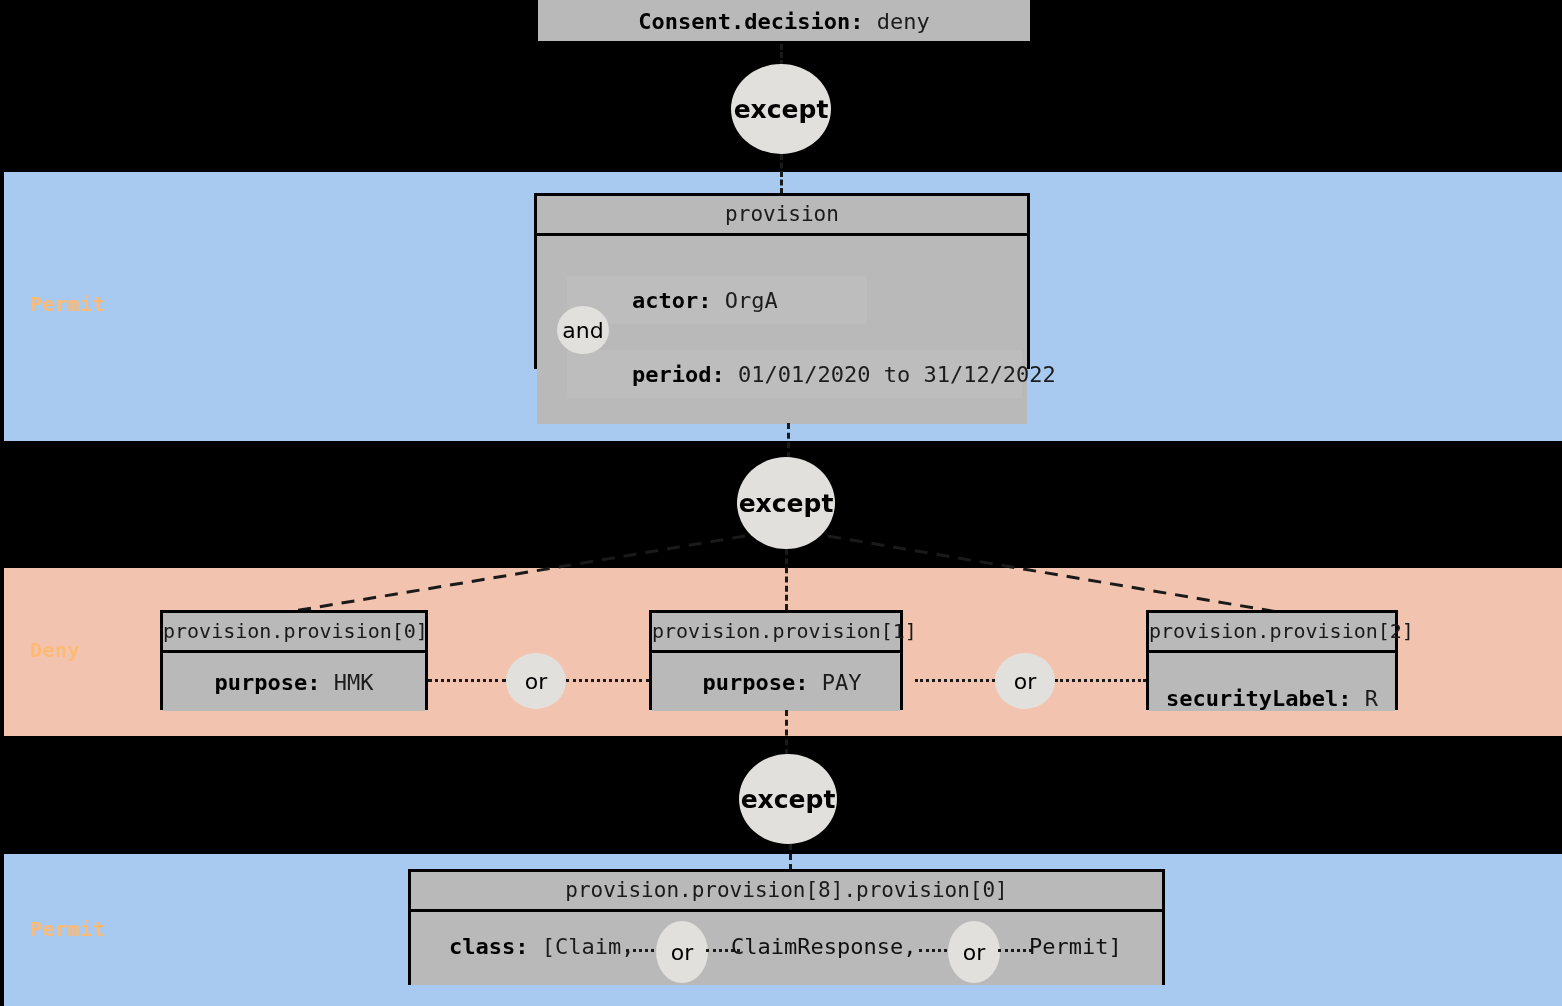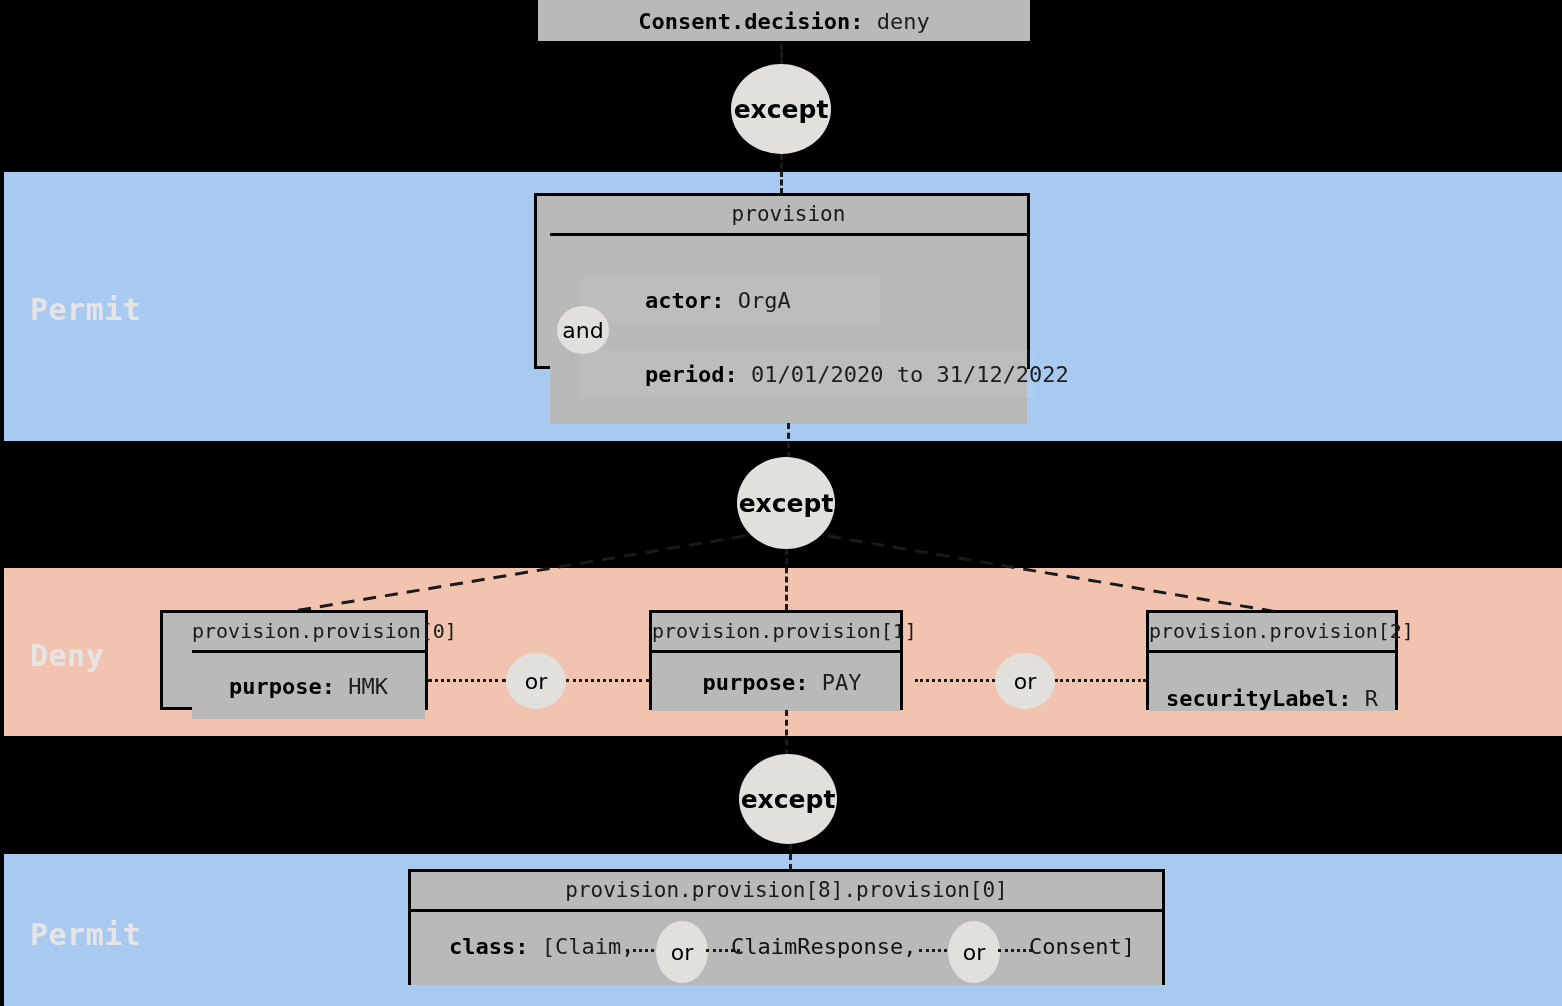--- a/index.html
+++ b/index.html
@@ -174,7 +174,7 @@
 
   <div class="vline" style="left:780px;top:154px;height:40px;"></div>
 
-  <div class="node" style="left:534px;top:193px;width:496px;height:176px;padding-left:13px;">
+  <div class="node" style="left:534px;top:193px;width:496px;height:176px;">
     <div class="node-header">provision</div>
     <div class="node-body" style="height:188px;">
       <div class="row-shade" style="left:30px;top:40px;width:300px;height:48px;"></div>

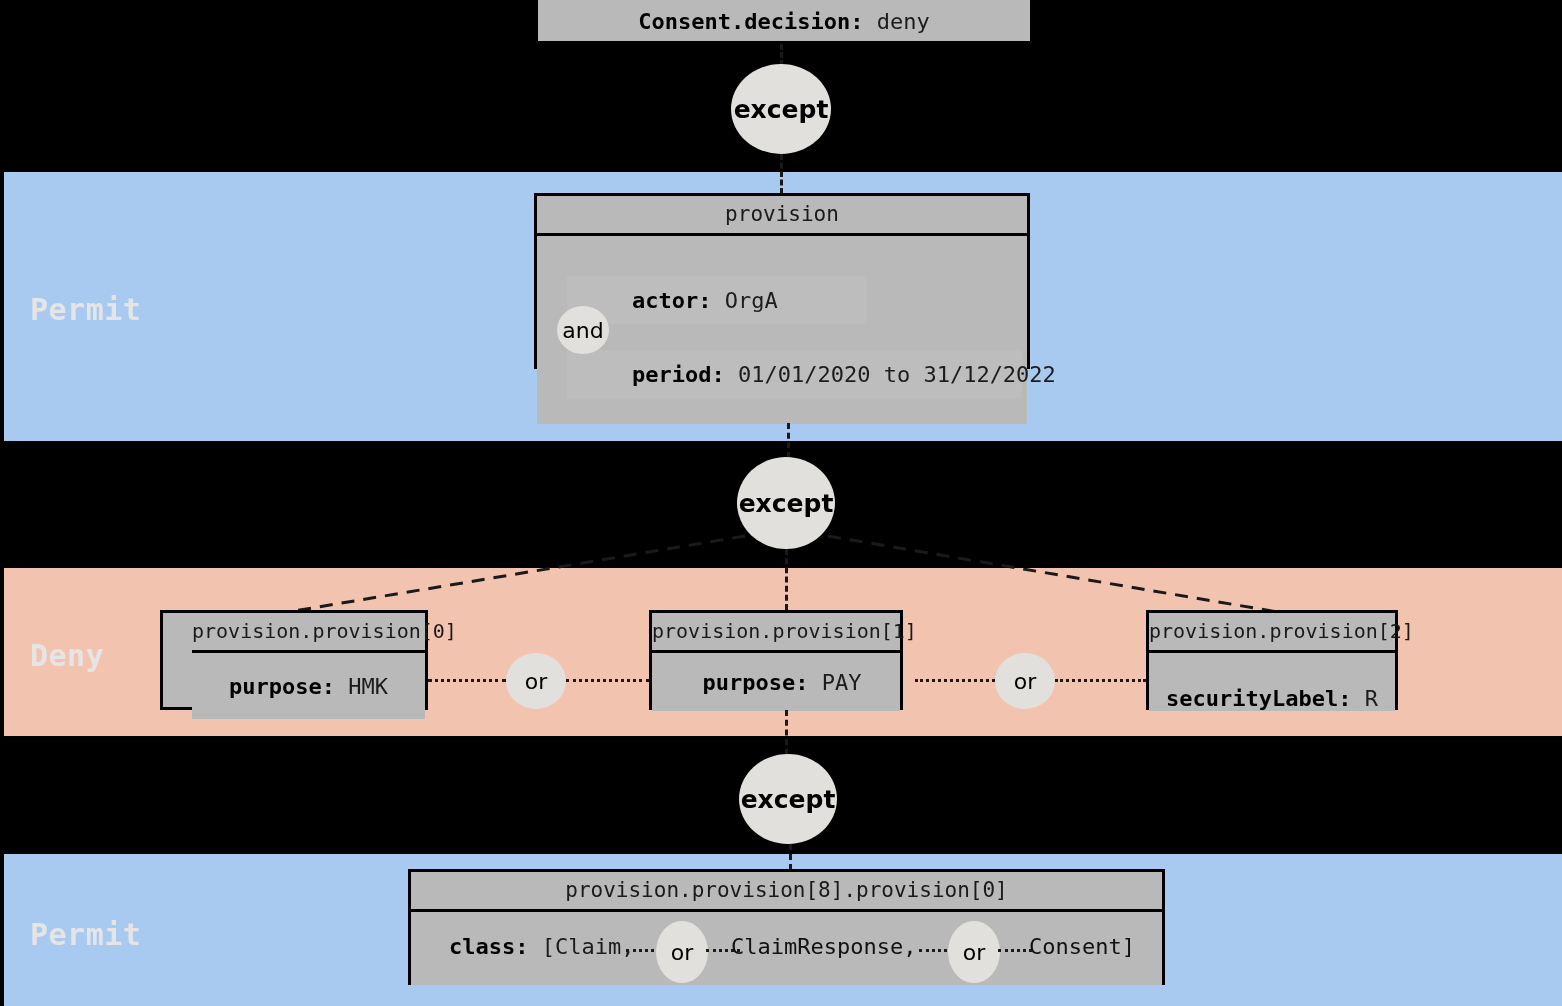--- a/index.html
+++ b/index.html
@@ -40,8 +40,8 @@
     position: absolute;
     font-family: "DejaVu Sans Mono", "Liberation Mono", monospace;
     font-weight: bold;
-    font-size: 30px;
-    color: #e5e5e5;
+    font-size: 20px;
+    color: #fdba74;
     letter-spacing: 0.5px;
     white-space: nowrap;
   }

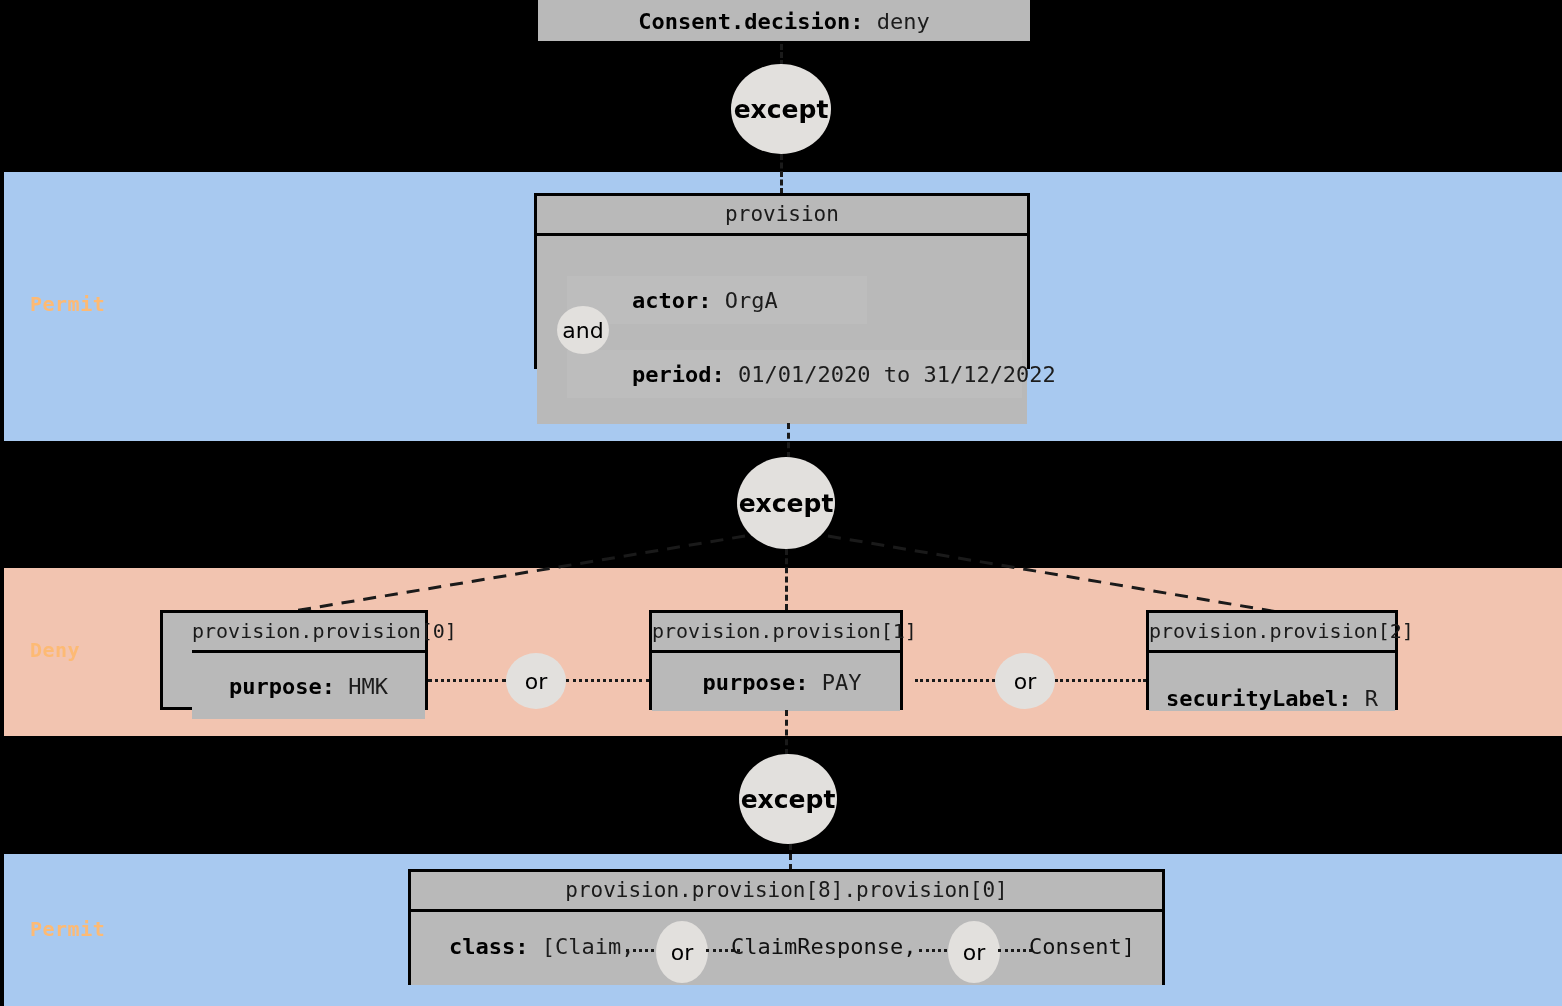--- a/index.html
+++ b/index.html
@@ -200,7 +200,7 @@
 
   <div class="vline" style="left:785px;top:549px;height:61px;"></div>
 
-  <div class="node" style="left:160px;top:610px;width:268px;height:100px;padding-left:29px;">
+  <div class="node" style="left:160px;top:610px;width:268px;height:100px;">
     <div class="node-header" style="font-size:20px;">provision.provision[0]</div>
     <div class="node-body" style="height:66px;display:flex;align-items:center;justify-content:center;">
       <div class="kv">

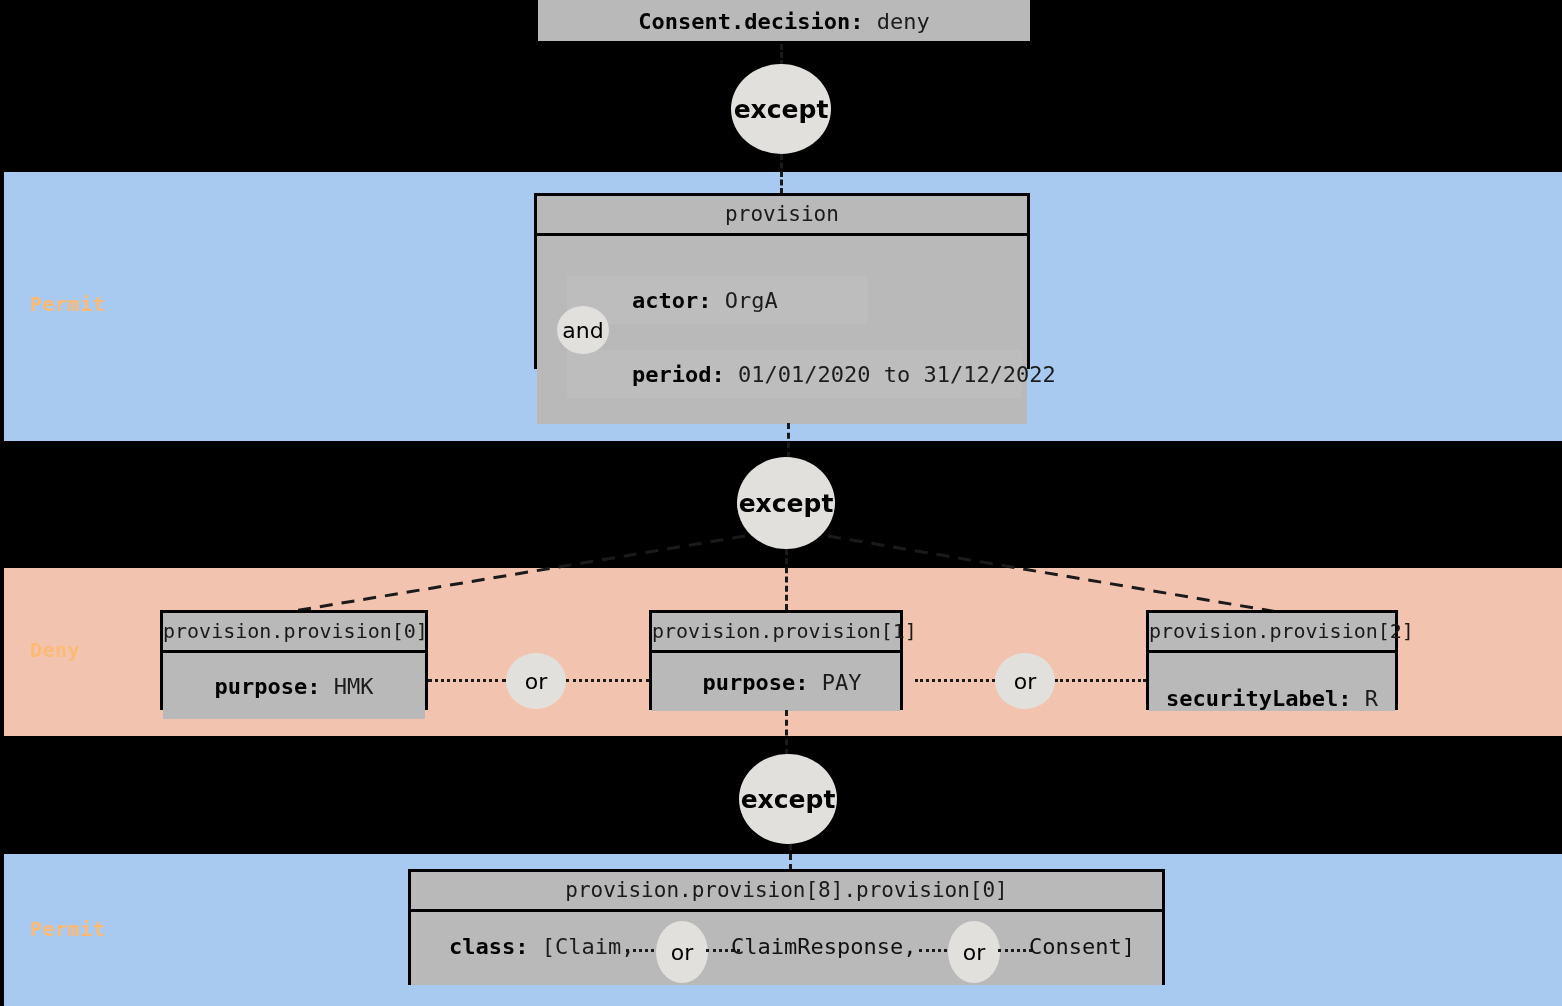--- a/index.html
+++ b/index.html
@@ -202,7 +202,7 @@
 
   <div class="node" style="left:160px;top:610px;width:268px;height:100px;">
     <div class="node-header" style="font-size:20px;">provision.provision[0]</div>
-    <div class="node-body" style="height:66px;display:flex;align-items:center;justify-content:center;">
+    <div class="node-body" style="height:58px;display:flex;align-items:center;justify-content:center;">
       <div class="kv">
         <span class="k">purpose: </span>
         <span class="v">HMK</span>

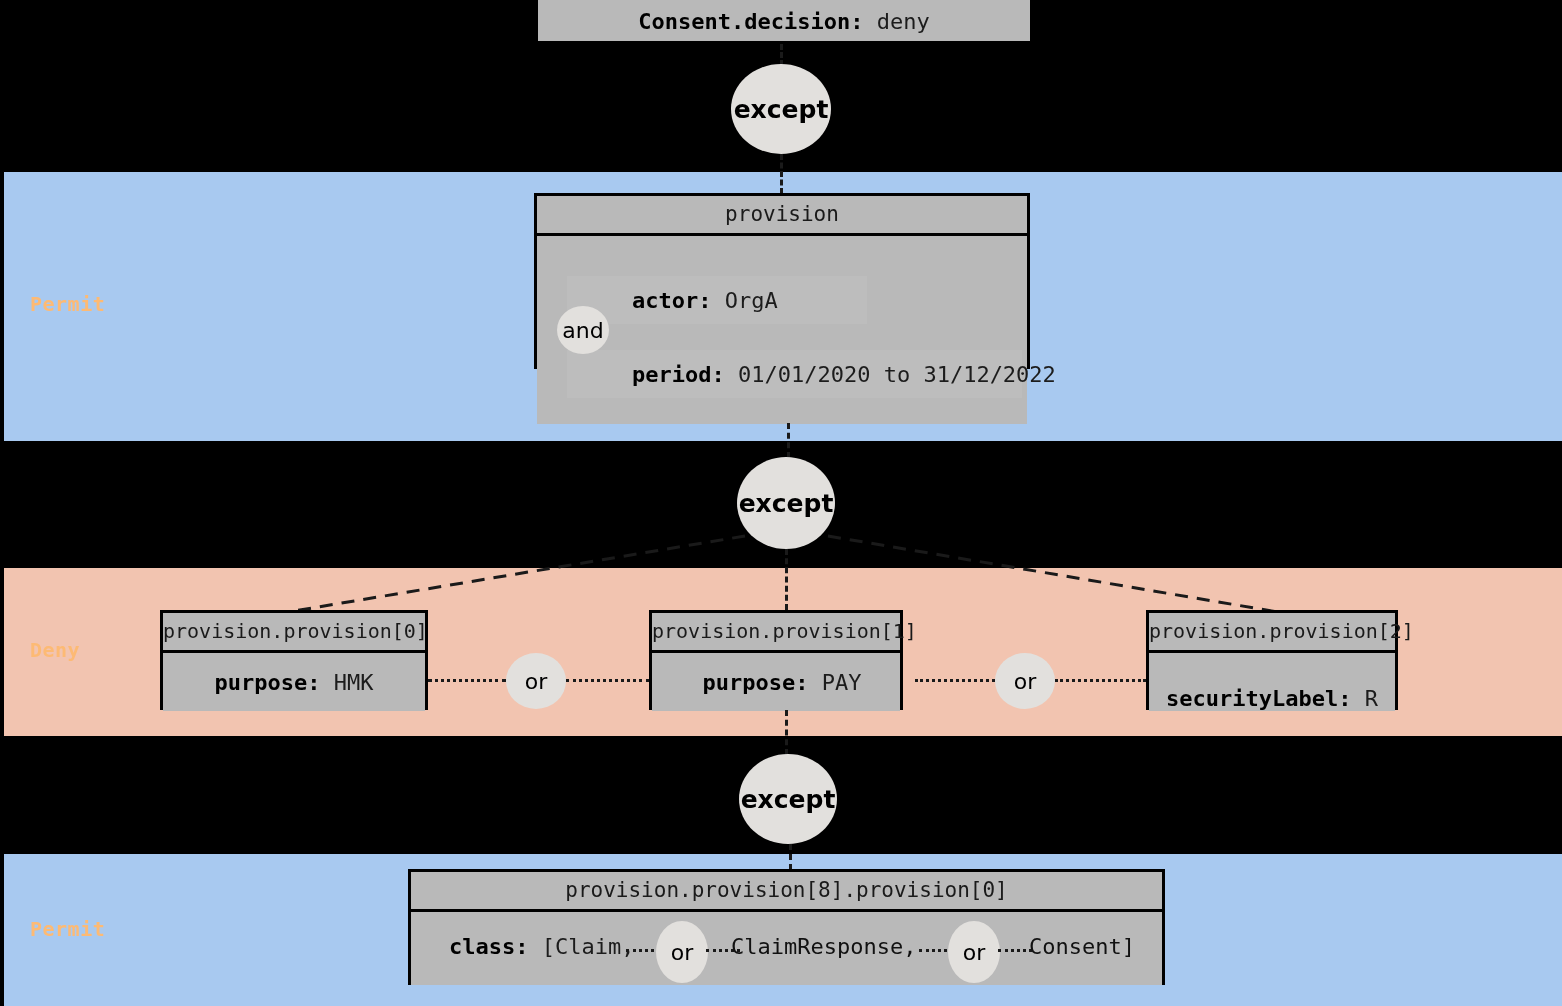--- a/index.html
+++ b/index.html
@@ -262,7 +262,7 @@
       <div class="circle op" style="left:537px;top:9px;width:52px;height:62px;">or</div>
       <div class="hdots" style="left:587px;top:37px;width:34px;"></div>
 
-      <div class="kv" style="position:absolute;left:618px;top:22px;">Consent]</div>
+      <div class="kv" style="position:absolute;left:618px;top:22px;">Permit]</div>
     </div>
   </div>
 

